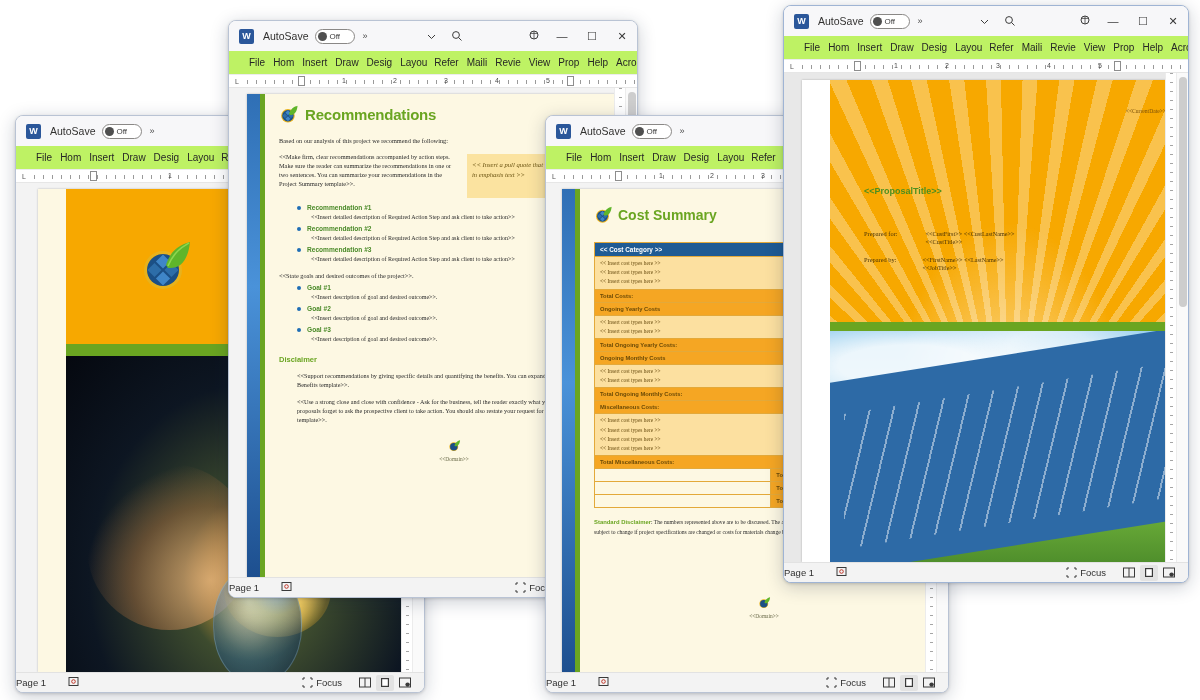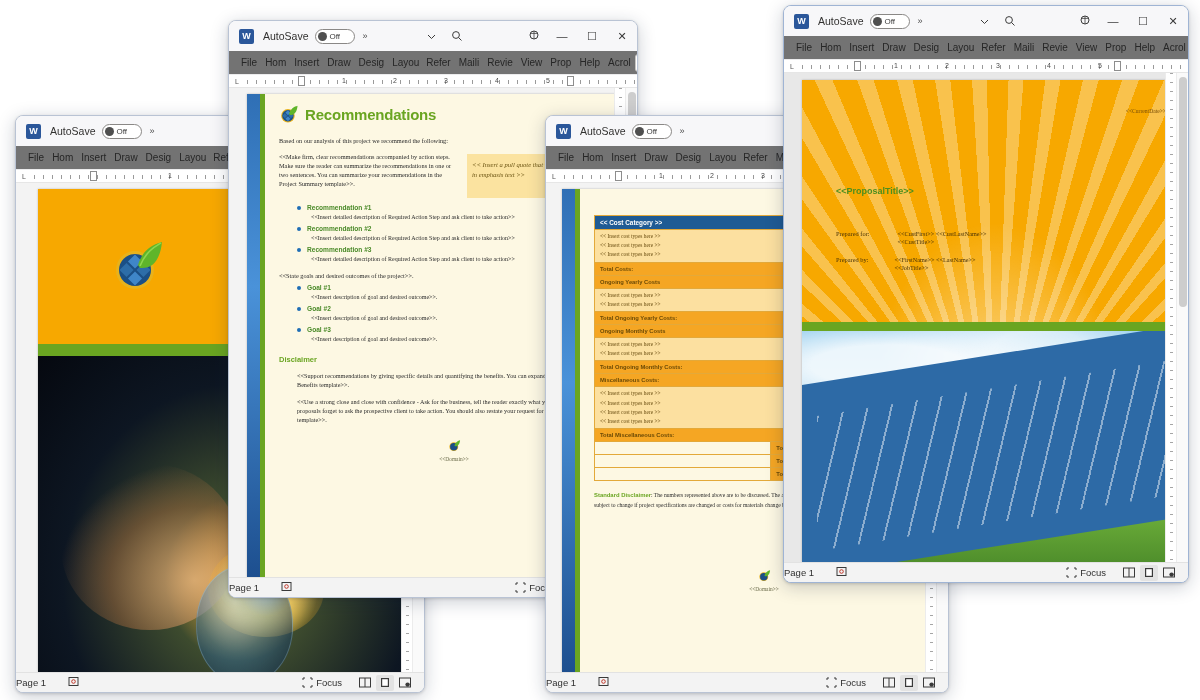--- a/index.html
+++ b/index.html
@@ -59,9 +59,9 @@
 
   
   .ribbon {
-    height: 24px; background: #737373;
+    height: 24px; background: #bef264;
     display: flex; align-items: center; flex: 0 0 auto;
-    border-bottom: 1px solid #ececed; overflow: hidden; position: relative;
+    border-bottom: 1px solid #ececed; overflow: hidden; position: relative; padding-left: 8px;
   }
   .rtab {
     font-size: 10px; color: #262626; padding: 0 4px; white-space: nowrap;

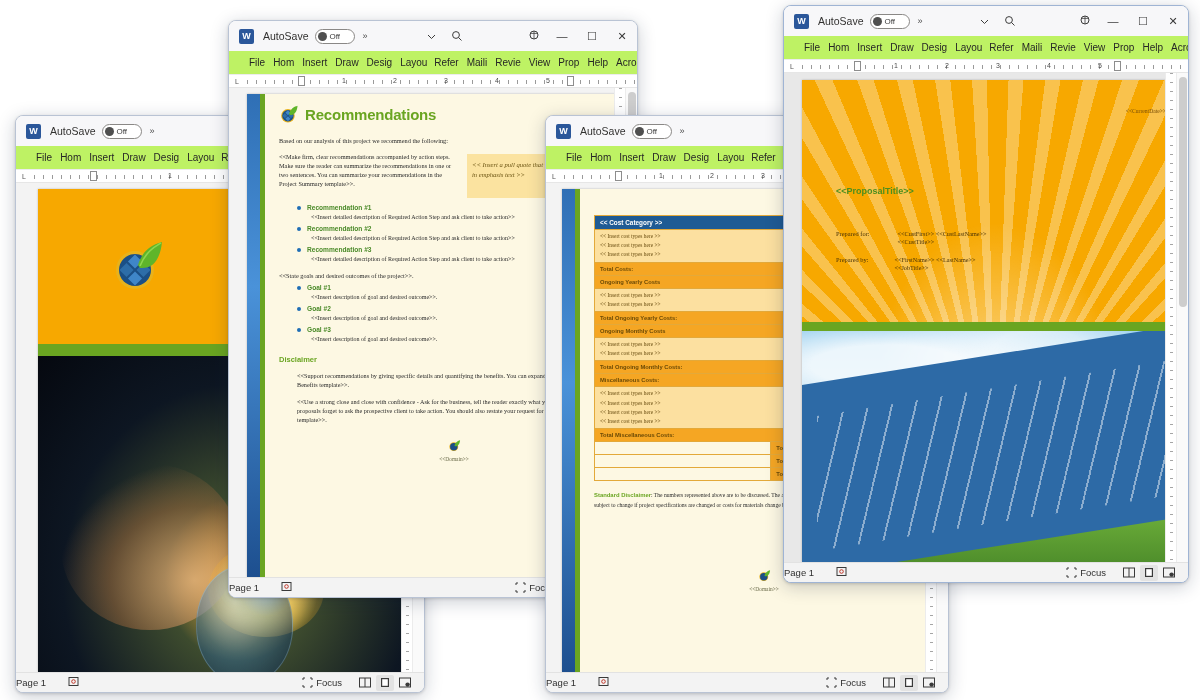--- a/index.html
+++ b/index.html
@@ -100,6 +100,7 @@
   .page {
     position: relative; background: #fdf8e3; overflow: hidden;
     box-shadow: 0 0 2px rgba(0,0,0,.25);
+    padding-left: 28px;
   }
   .vscroll {
     position: absolute; right: 0; top: 0; bottom: 0; width: 12px;

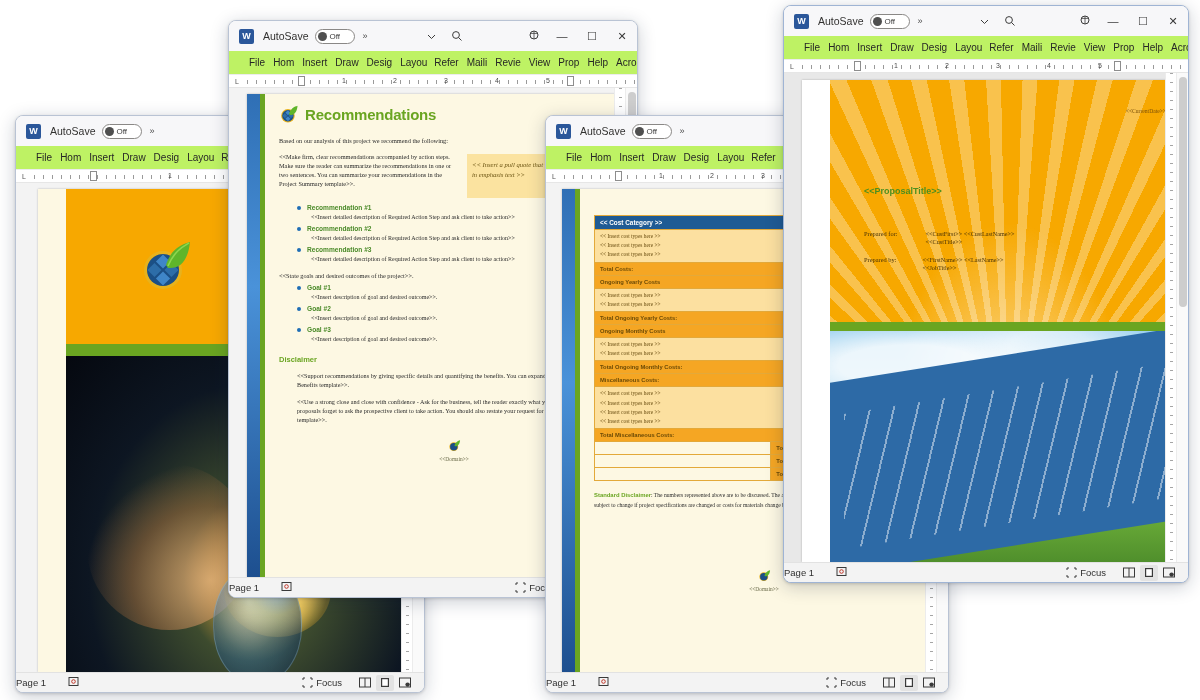--- a/index.html
+++ b/index.html
@@ -574,6 +574,22 @@
       <div class="sidebar-green" style="left:13px;"></div>
 
       <div style="position:absolute; left:32px; right:14px; top:8px; bottom:0;">
+        <div style="display:flex; align-items:center; gap:5px; margin-top:8px;">
+          <span class="logo">
+            <svg width="19" height="19" viewBox="0 0 56 56">
+              <circle cx="25" cy="33" r="19" fill="#e8b21c"></circle>
+              <circle cx="25" cy="33" r="16" fill="#1b4f85"></circle>
+              <g transform="rotate(45 25 33)">
+                <rect x="14" y="22" width="10" height="10" fill="#3f86c8"></rect>
+                <rect x="26" y="22" width="10" height="10" fill="#2d6da8"></rect>
+                <rect x="14" y="34" width="10" height="10" fill="#2d6da8"></rect>
+                <rect x="26" y="34" width="10" height="10" fill="#3f86c8"></rect>
+              </g>
+              <path d="M28 28 C34 8, 50 6, 52 5 C50 24, 42 32, 30 31 Z" fill="#5fb52a"></path>
+            </svg>
+          </span>
+          <span class="doc-h1" style="font-size:14px;">Cost Summary</span>
+        </div>
 
         <table class="ct" style="margin-top:18px; font-size:5.4px;">
           <tbody>

